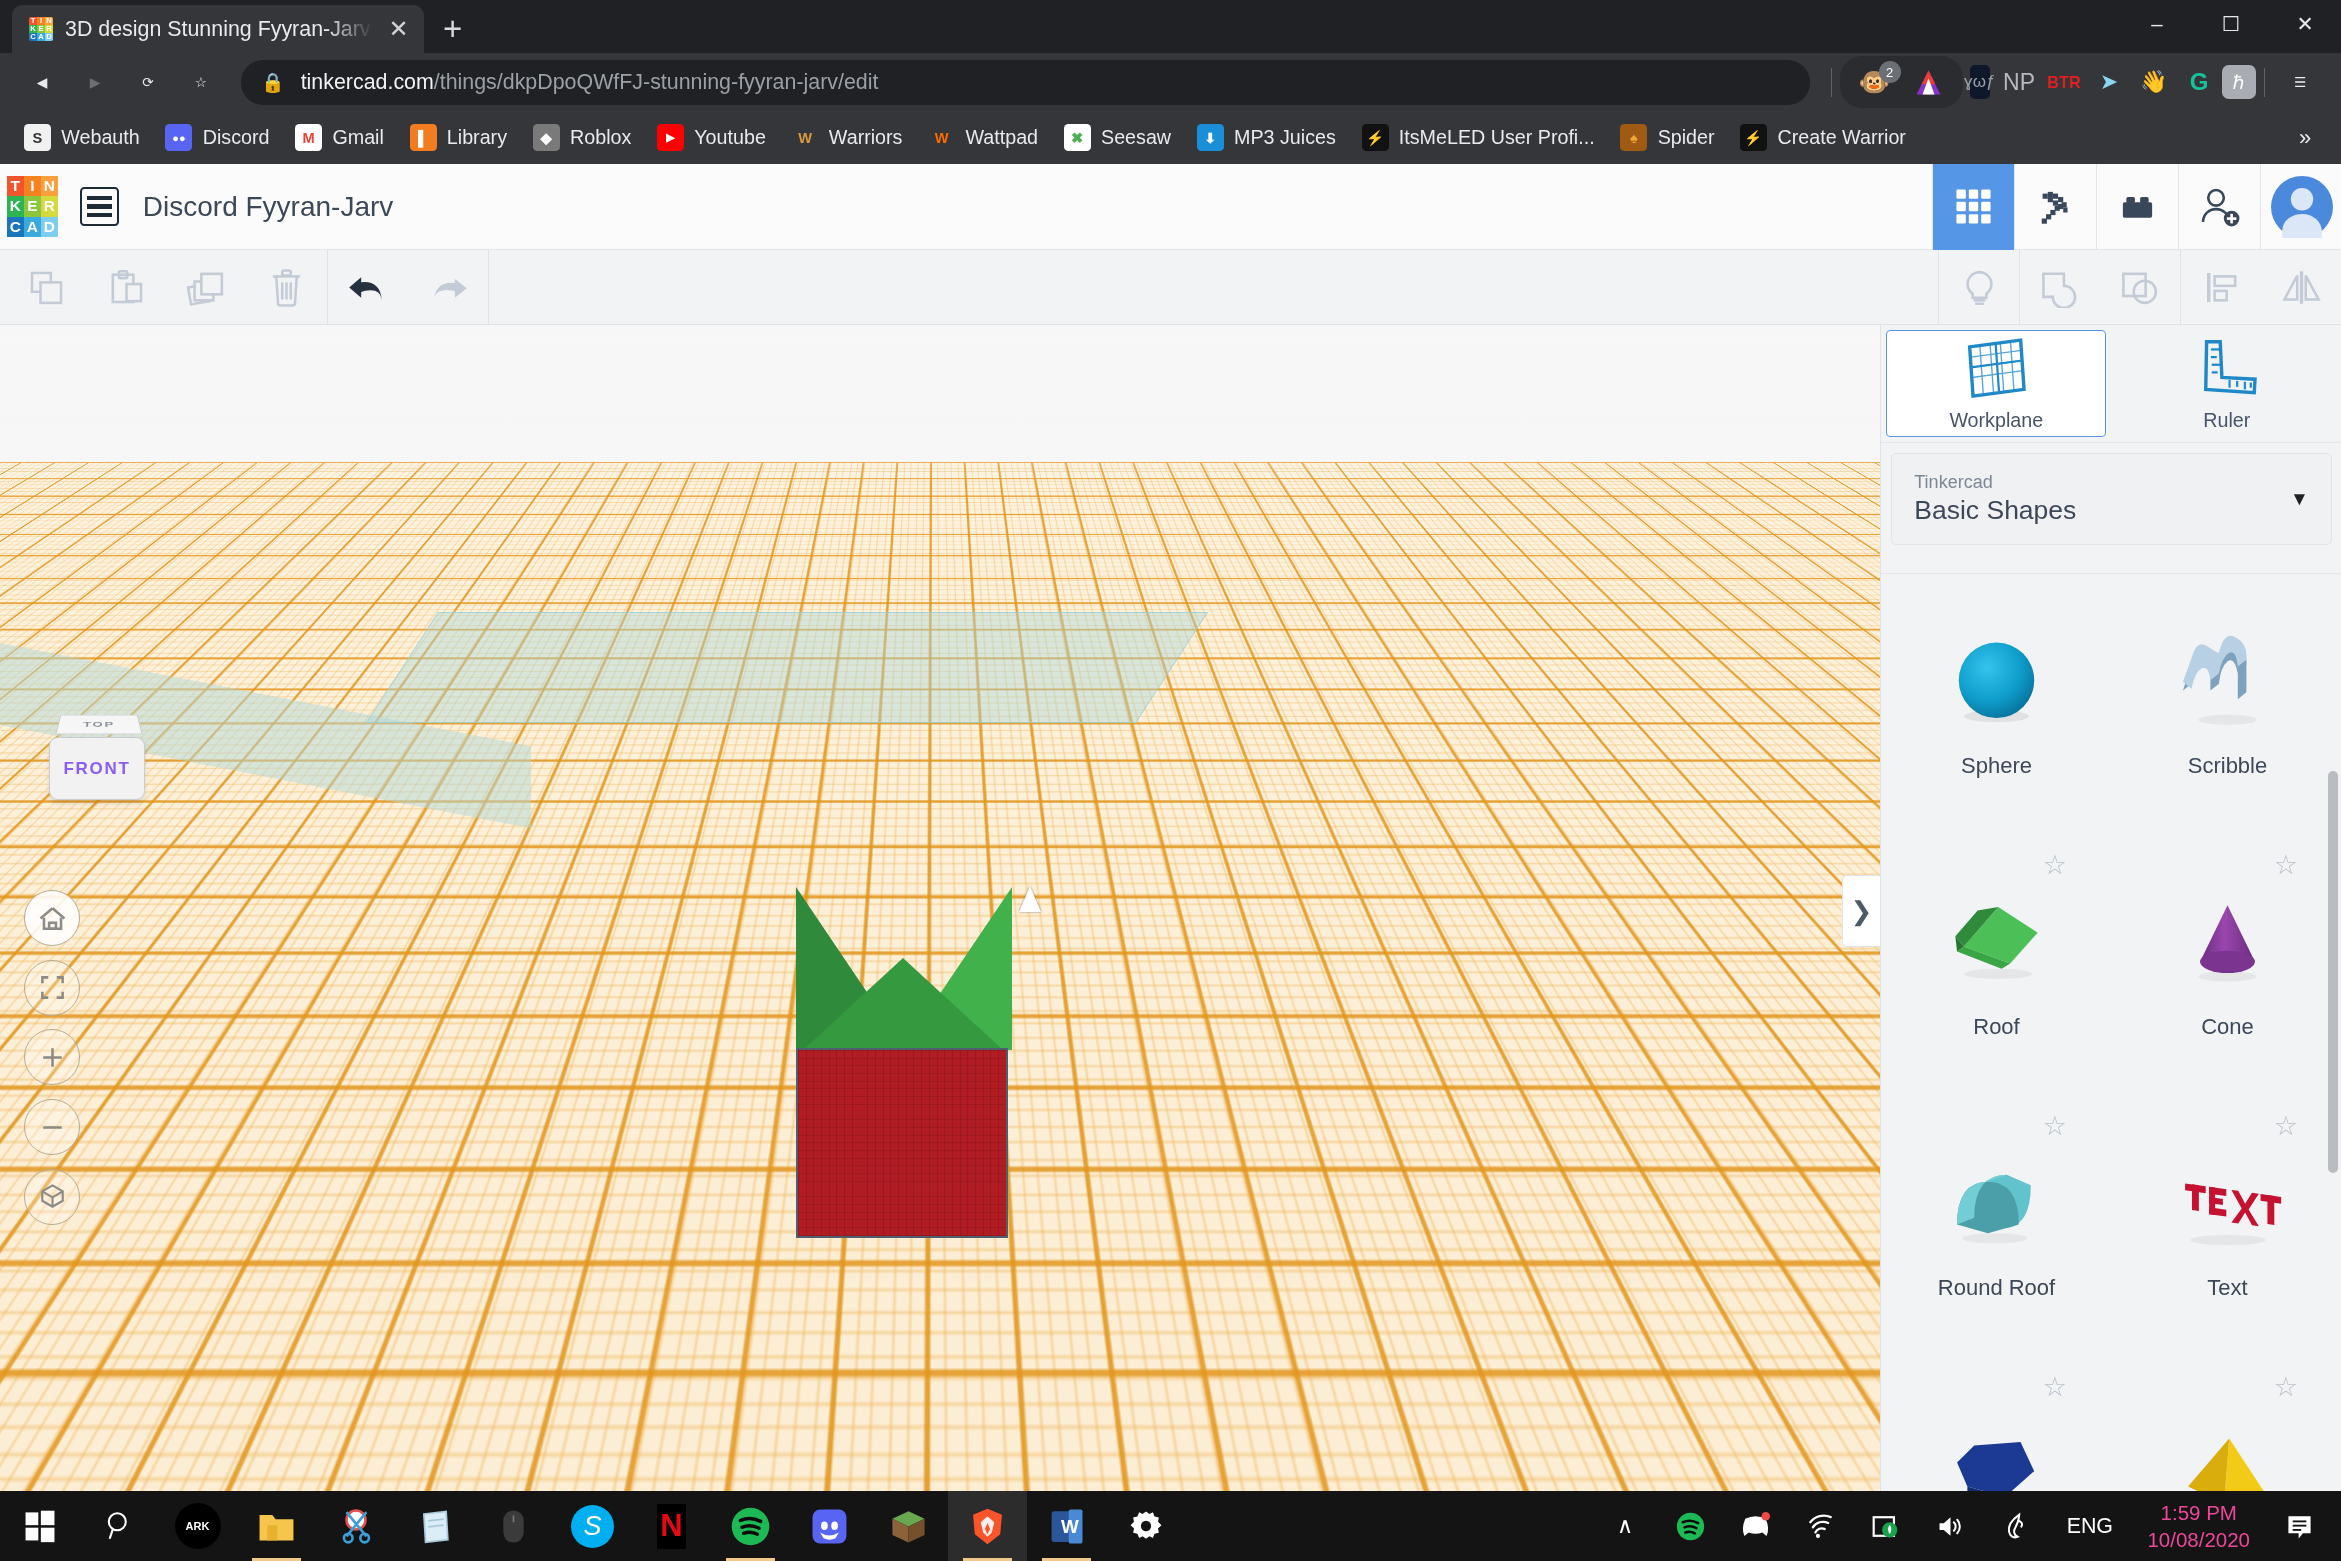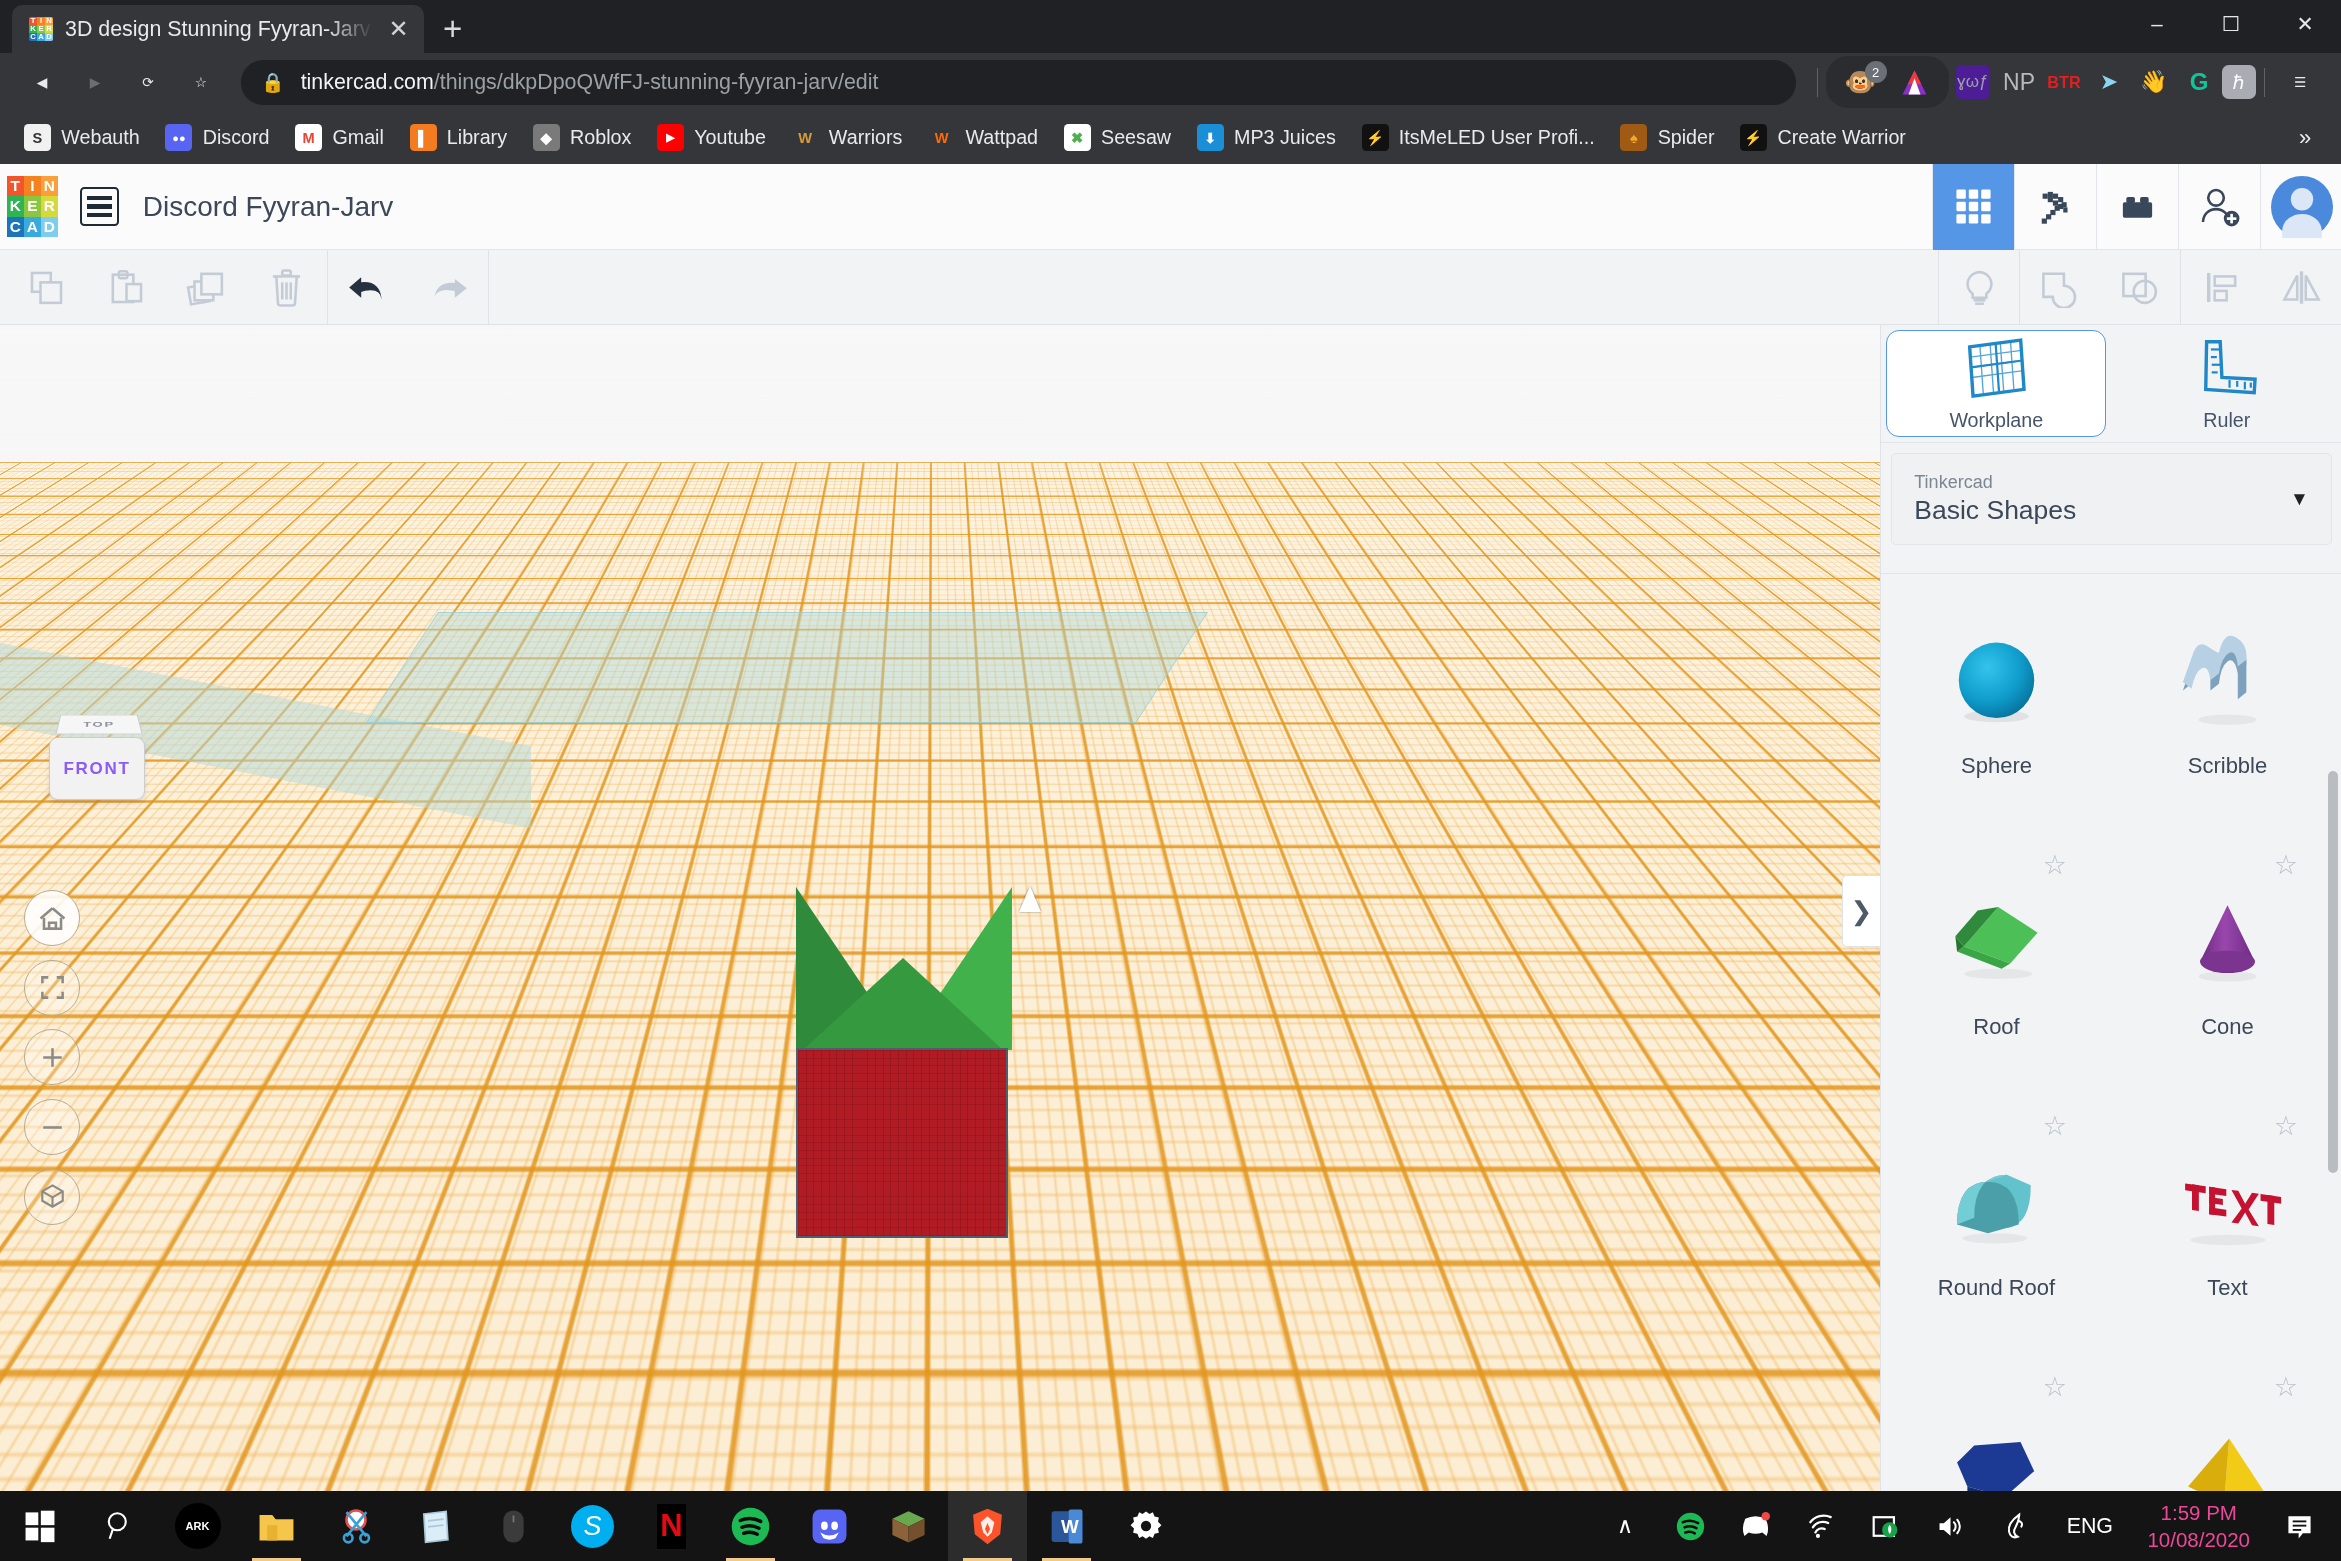--- a/index.html
+++ b/index.html
@@ -325,7 +325,7 @@
           </svg>
         </div>
       </div>
-      <div class="ext-icon" style="color:#9aa0a6;font-size:17px;background:#4c1d95;border-radius:5.1px;width:34px;height:34px;margin:0 6.8px;">ɣωƒ</div>
+      <div class="ext-icon" style="color:#9aa0a6;font-size:17px;background:#0f172a;border-radius:5.1px;width:20px;height:34px;margin:0 6.8px;">ɣωƒ</div>
       <div class="ext-icon" style="color:#b6bac0;font-size:23px;">NP</div>
       <div class="ext-icon" style="color:#e02020;font-size:16.3px;font-weight:bold;">BTR</div>
       <div class="ext-icon" style="color:#8ad6f0;font-size:22px;">➤</div>

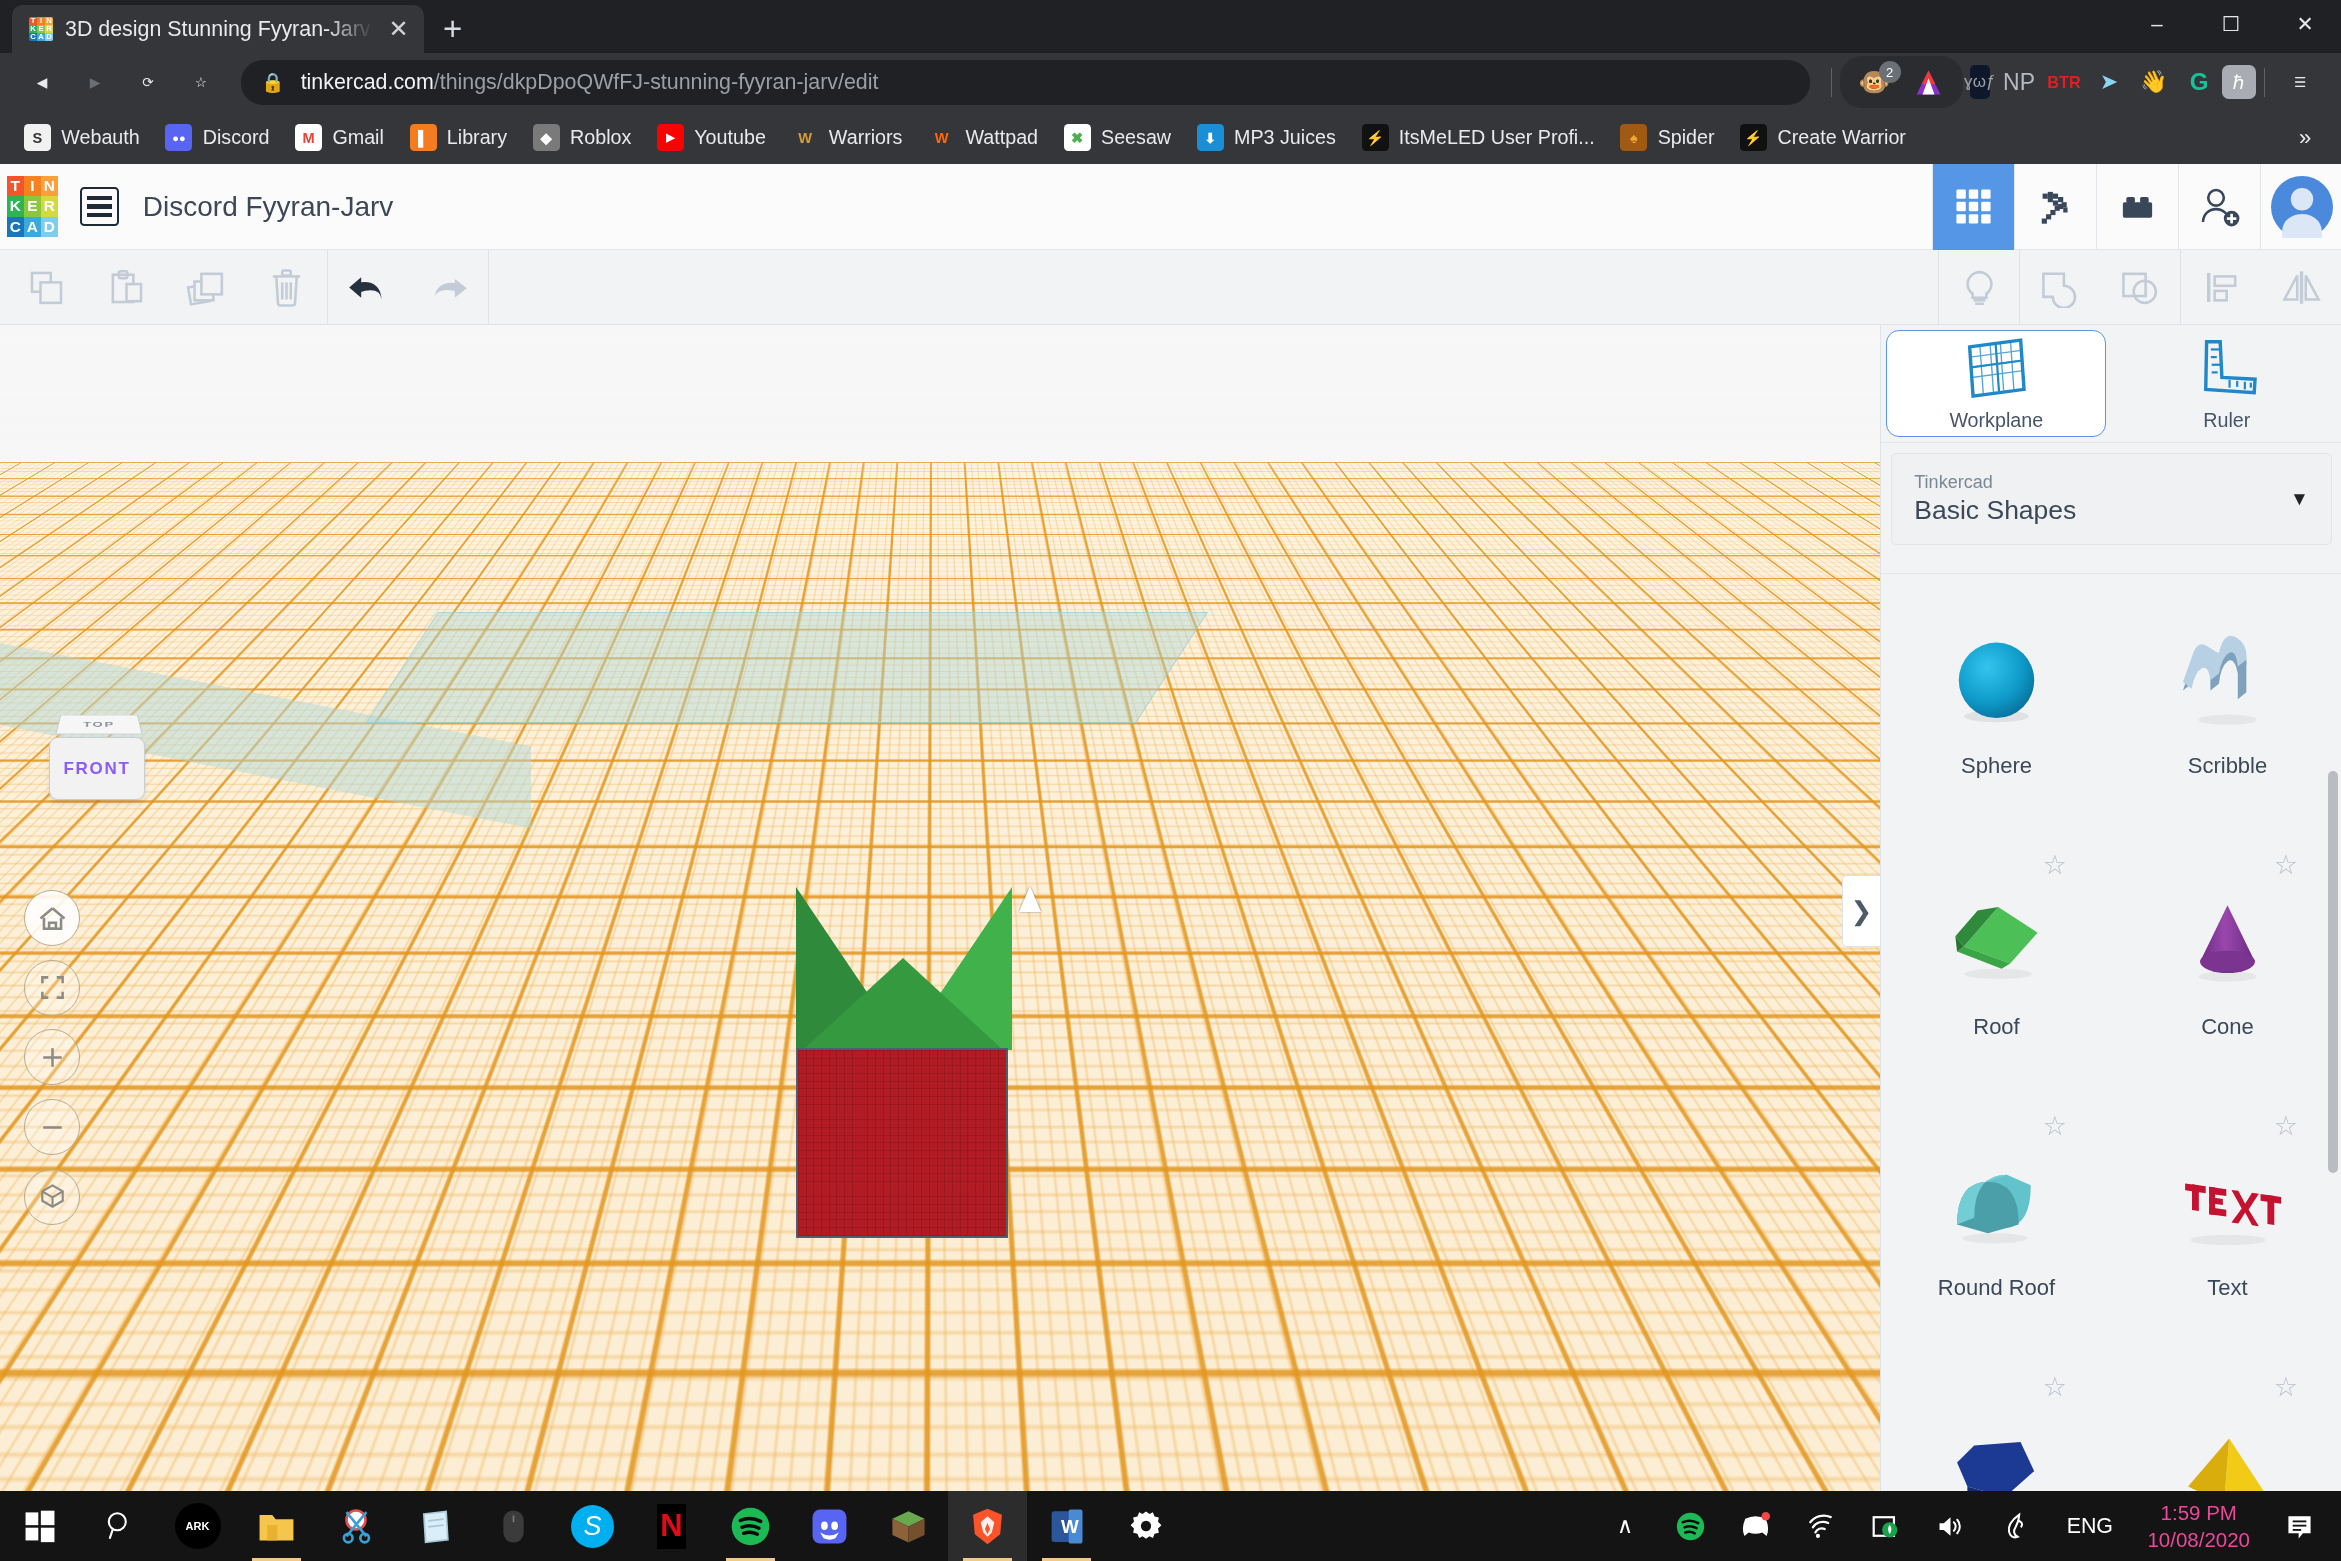--- a/index.html
+++ b/index.html
@@ -222,7 +222,7 @@
   }
   .wp-row { display: flex; height: 118px; border-bottom: 0.9px solid #e2e5e9; }
   .wp-card {
-    flex: 1 1 50%; margin: 5.1px; border-radius: 13px;
+    flex: 1 1 50%; margin: 5.1px; border-radius: 4px;
     display: flex; flex-direction: column; align-items: center; justify-content: center;
     gap: 6.8px; cursor: pointer;
   }

